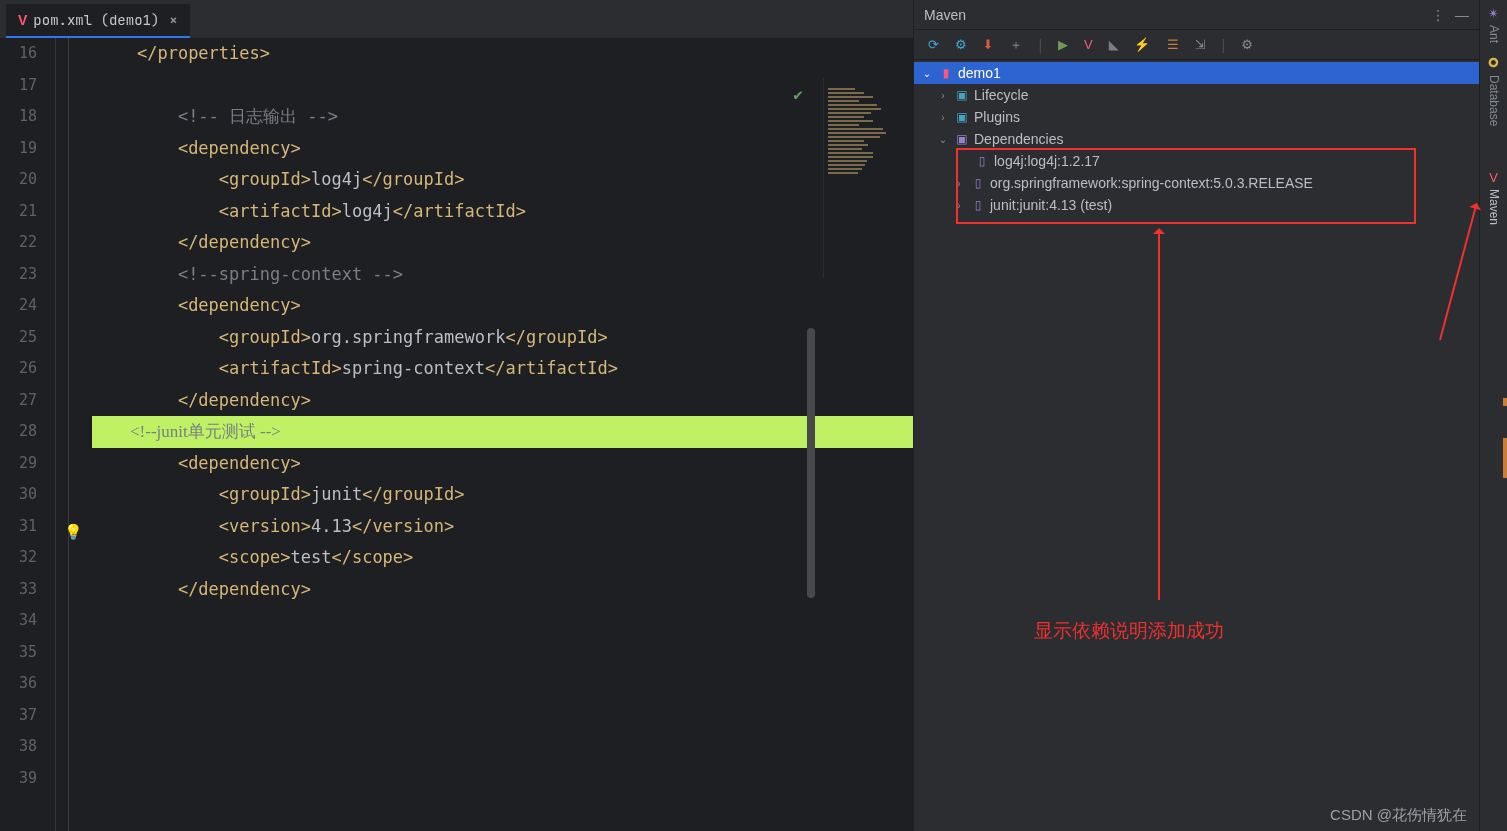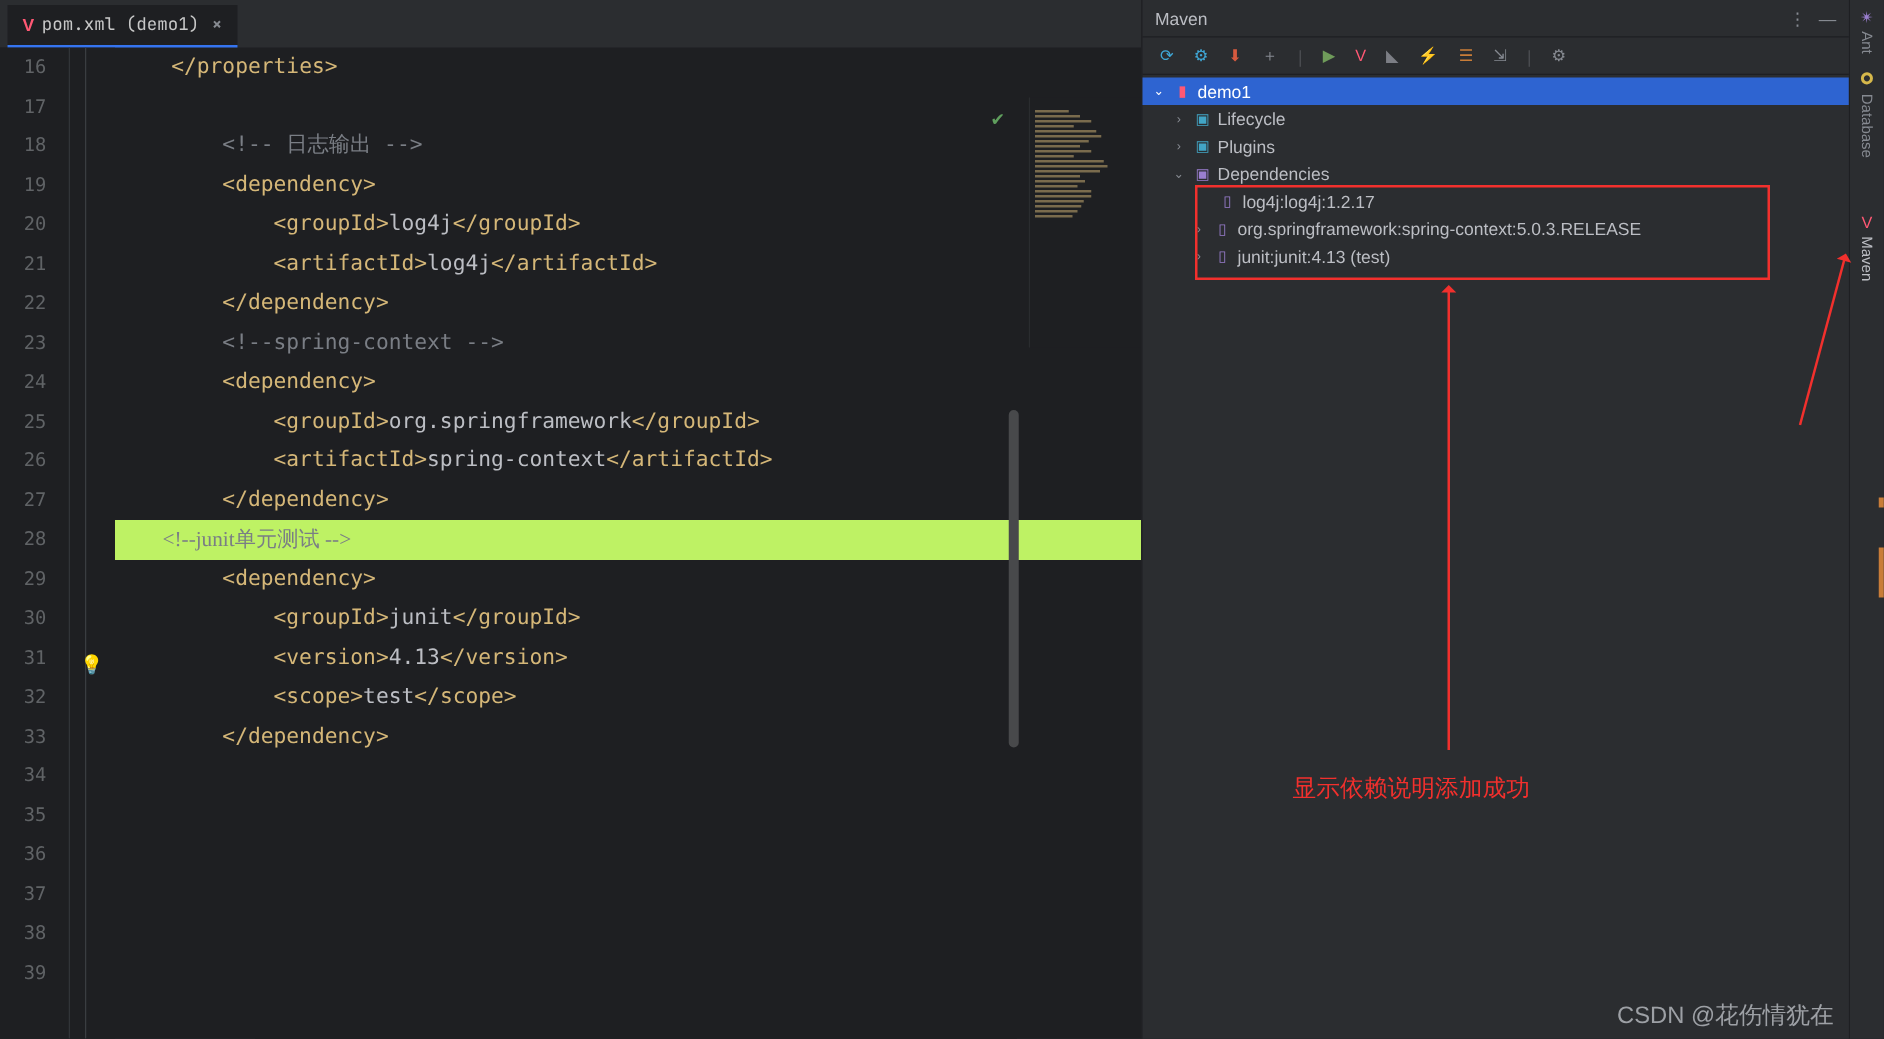--- a/index.html
+++ b/index.html
@@ -198,7 +198,7 @@
     right: 40px;
     bottom: 6px;
     color: #9da0a5;
-    font-size: 19px;
+    font-size: 15px;
     font-family: "Microsoft YaHei", sans-serif;
   }
   .anno-arrow-2 {

